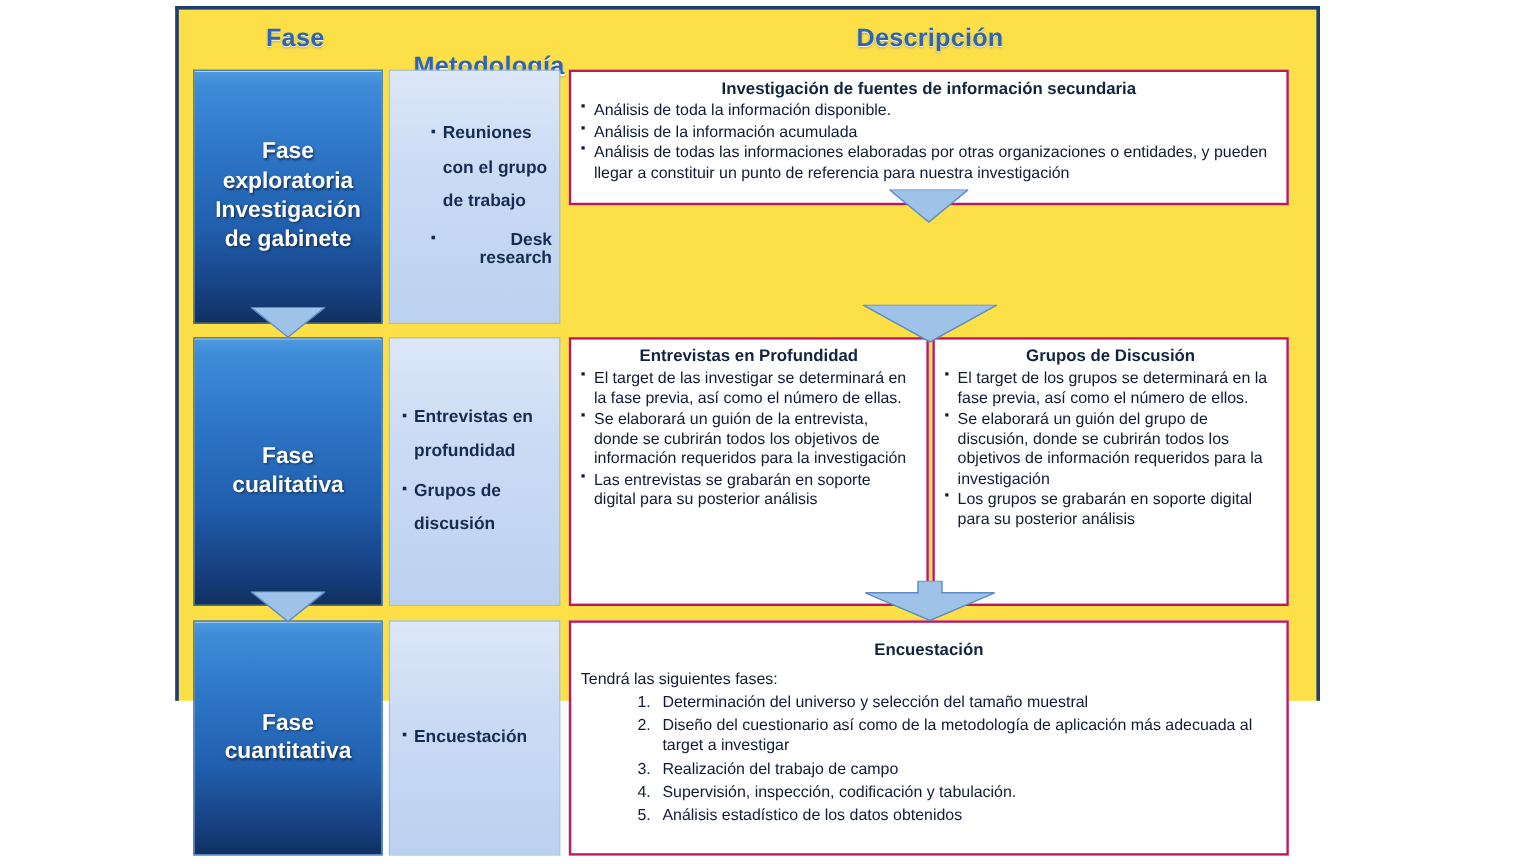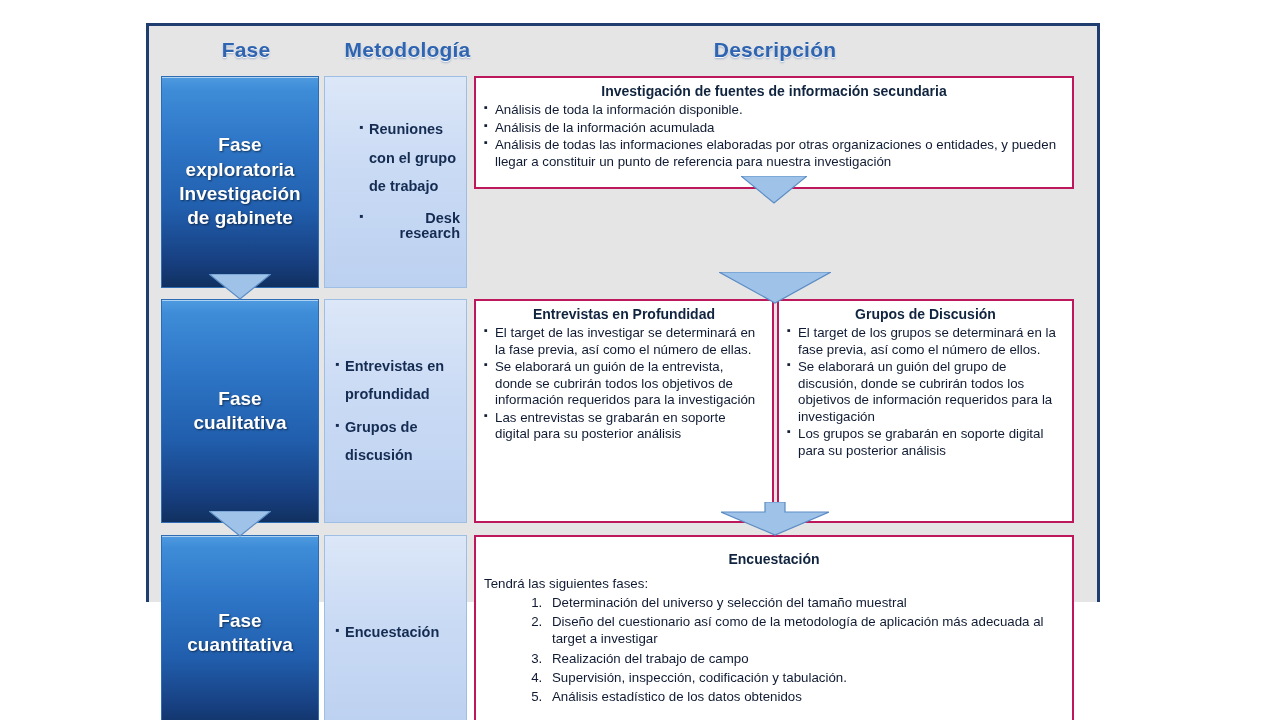--- a/index.html
+++ b/index.html
@@ -11,11 +11,11 @@
   }
   #frame {
     position: absolute;
-    left: 146px; top: 23px;
+    left: 146px; top: 5px;
     width: 954px; height: 579px;
     border: 3px solid #1F3D6E;
     border-bottom: none;
-    background: #e5e5e5;
+    background: #fde047;
   }
   
   .hdr {

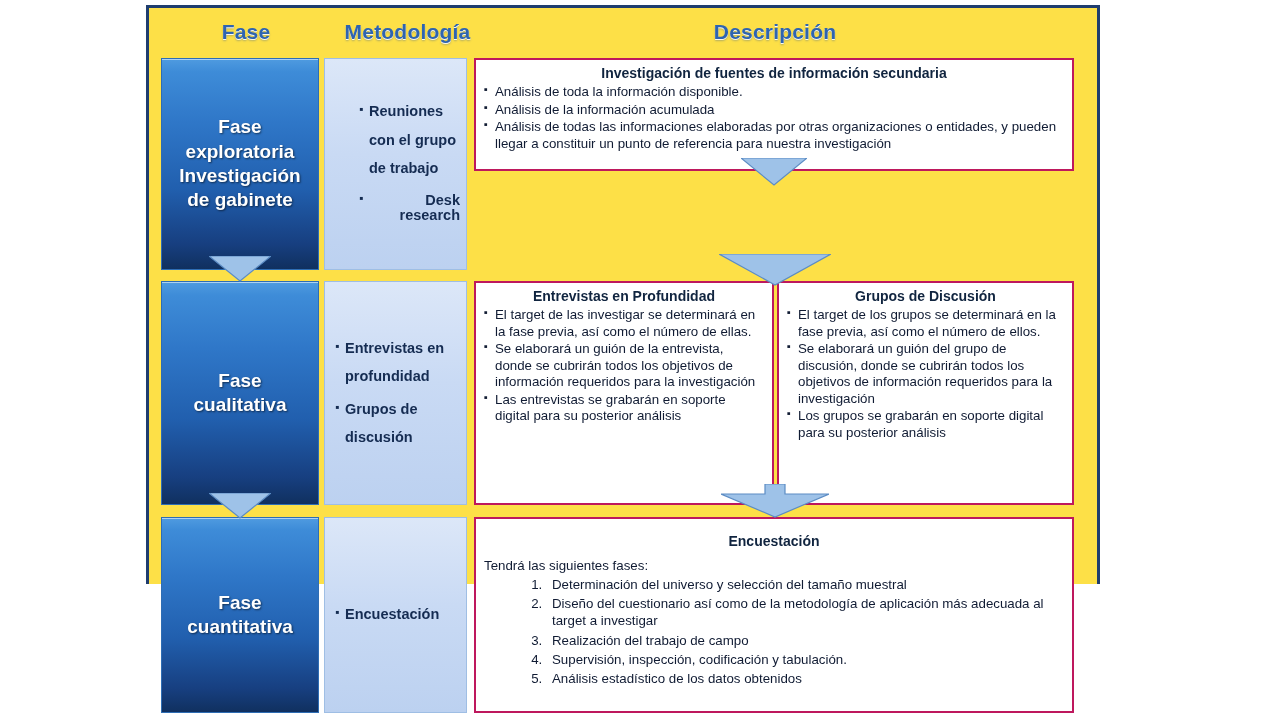--- a/index.html
+++ b/index.html
@@ -29,7 +29,7 @@
     letter-spacing: .2px;
   }
   #hdr-fase { left: 12px; width: 170px; }
-  #hdr-met  { left: 176px; width: 165px; }
+  #hdr-met  { left: 176px; width: 165px; margin-top: 24px; }
   #hdr-desc { left: 326px; width: 600px; }
 
   

